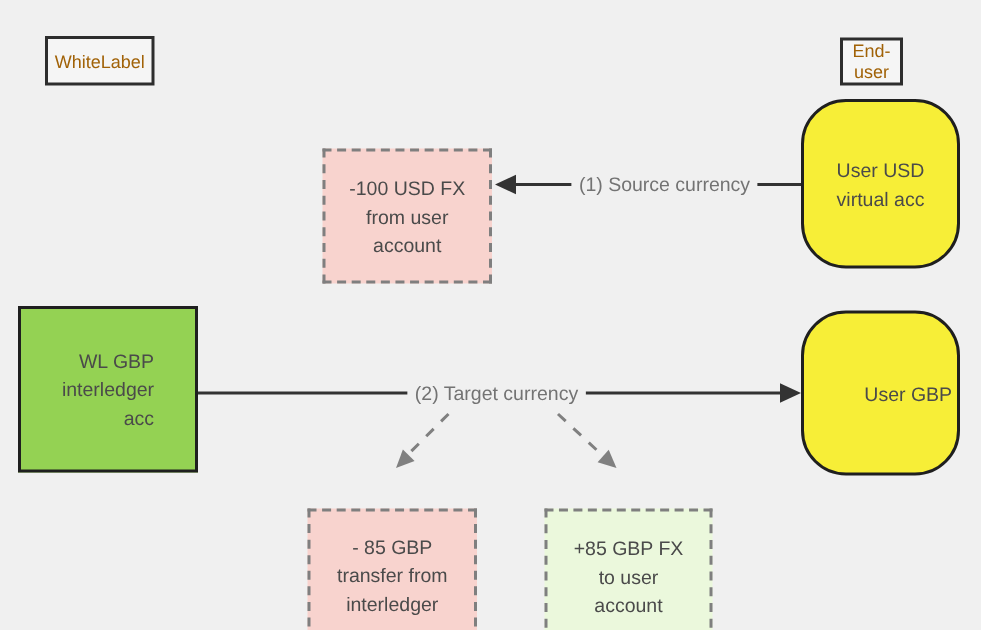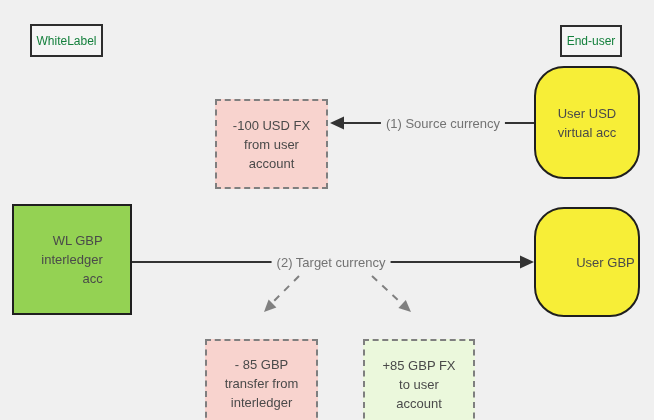--- a/index.html
+++ b/index.html
@@ -51,7 +51,7 @@
     justify-content: center;
     border: 2px solid #2d2d2d;
     font-size: 12px;
-    color: #15803d;
+    color: #a16207;
     text-align: center;
   }
   .edge-label {

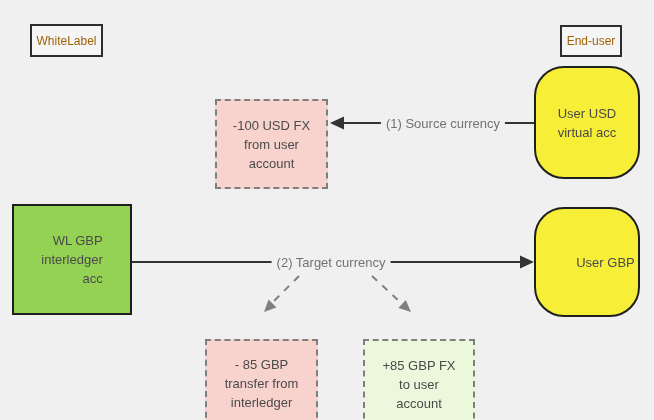--- a/index.html
+++ b/index.html
@@ -95,7 +95,7 @@
     <span>WhiteLabel</span>
   </div>
 
-  <div class="group-label" style="left: 560px; top: 25px; width: 62px; height: 32px; background-color: rgb(245, 245, 245);">
+  <div class="group-label" style="left: 560px; top: 25px; width: 42px; height: 32px; background-color: rgb(245, 245, 245);">
     <span>End-user</span>
   </div>
 

